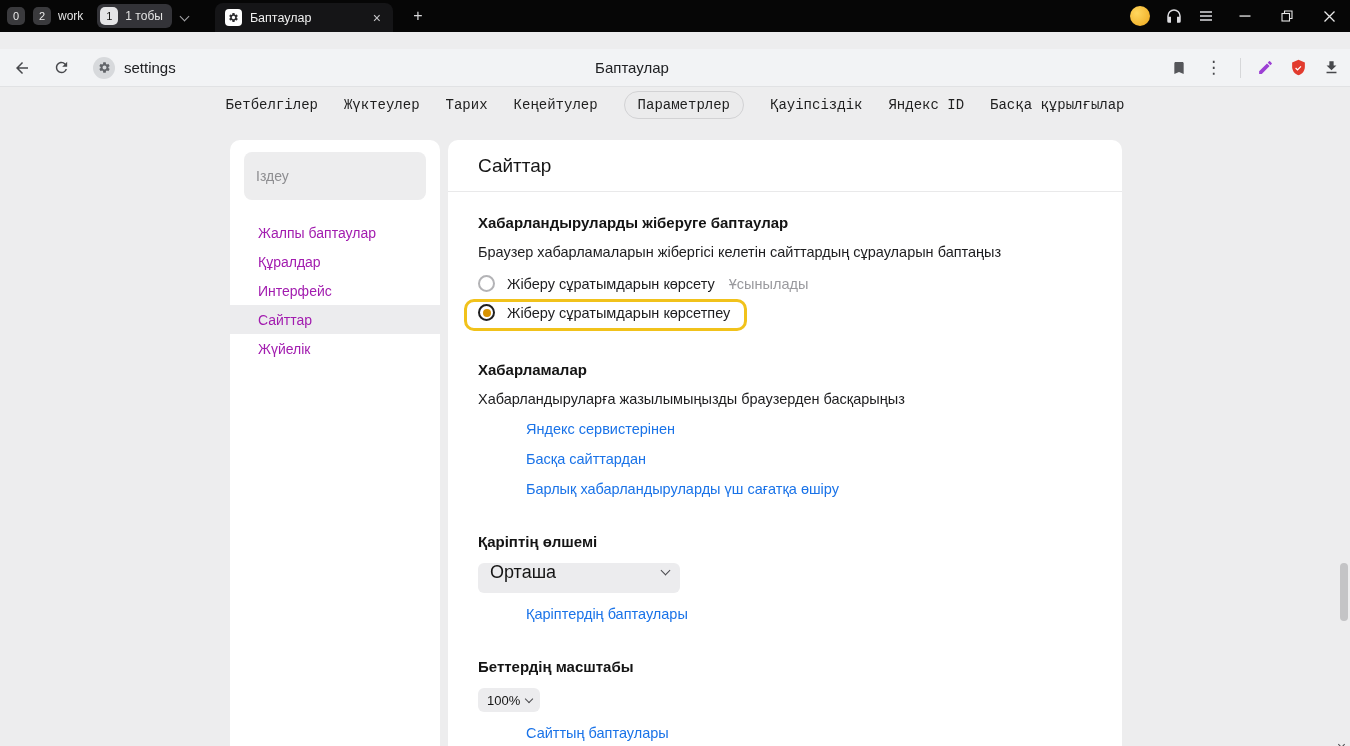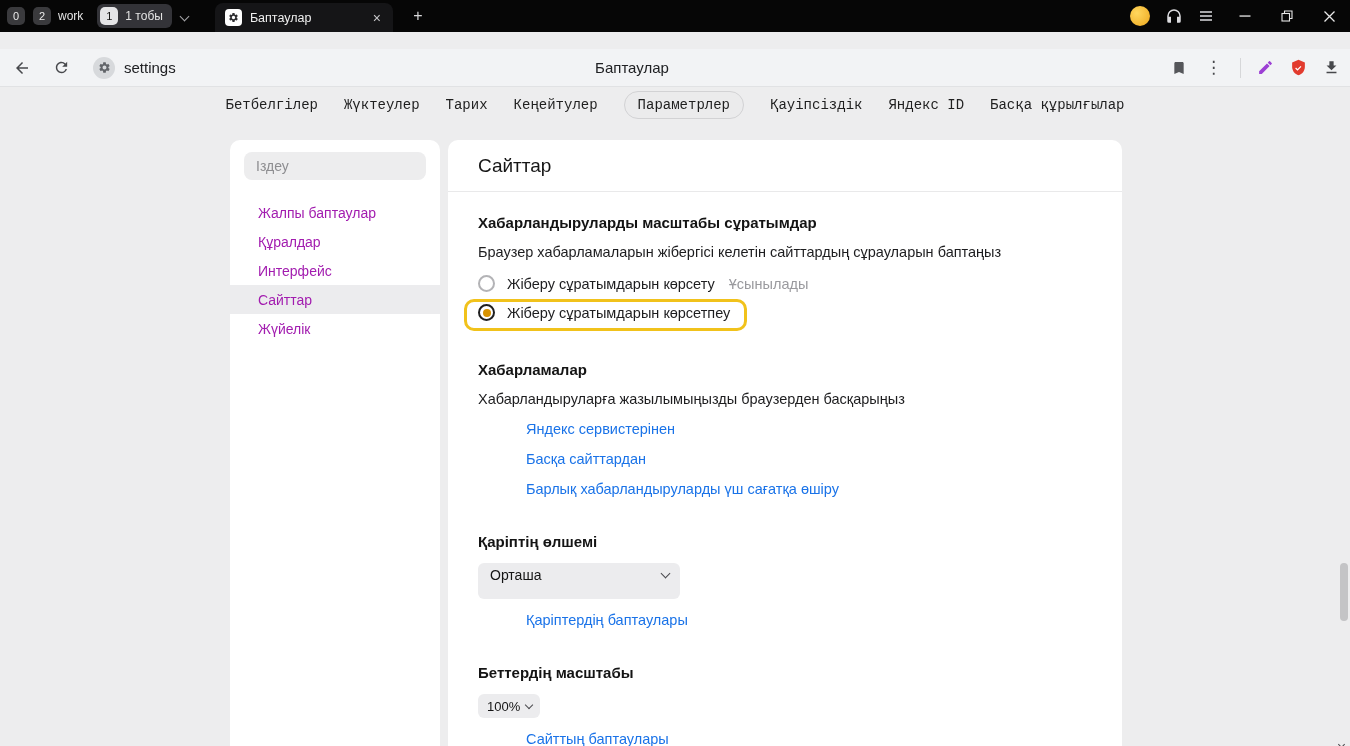--- a/index.html
+++ b/index.html
@@ -54,7 +54,7 @@
   .sidebar-card { width:210px; background:#fff; border-radius:10px 10px 0 0; }
   .main-card { width:674px; background:#fff; border-radius:10px 10px 0 0; overflow:hidden; }
 
-  .search-box { margin:12px 14px 0; height:28px; background:#ededee; border-radius:8px; display:flex; align-items:center; }
+  .search-box { margin:12px 14px 0; height:48px; background:#ededee; border-radius:8px; display:flex; align-items:center; }
   .search-box input { border:none; background:transparent; outline:none; width:100%; padding:0 12px; font-size:14px; color:#333; font-family:inherit; }
   .search-box input::placeholder { color:#8d8d90; opacity:1; }
   .side-list { margin-top:18px; }

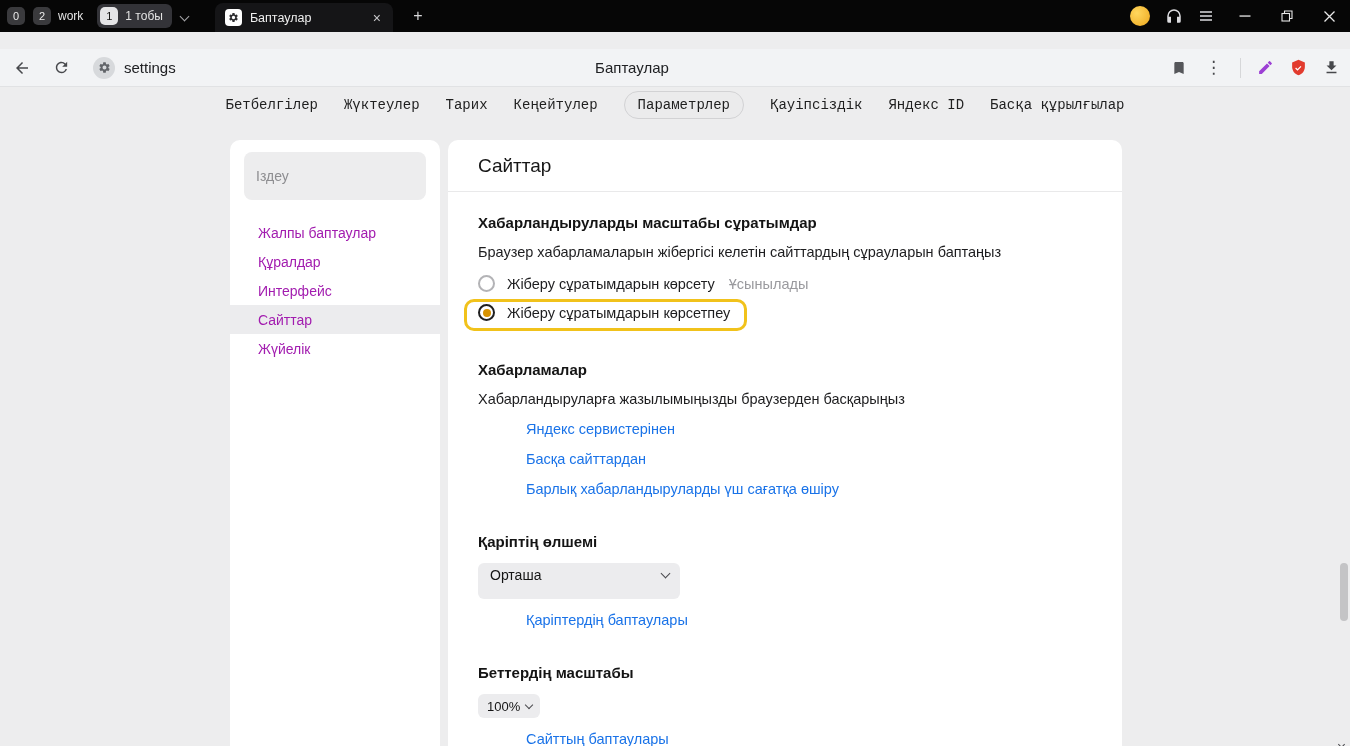--- a/index.html
+++ b/index.html
@@ -238,7 +238,7 @@
         <div class="card-body">
 
           <div>
-            <div class="section-heading">Хабарландыруларды масштабы сұратымдар</div>
+            <div class="section-heading">Хабарландыруларды жіберуге баптаулар</div>
             <div class="desc">Браузер хабарламаларын жібергісі келетін сайттардың сұрауларын баптаңыз</div>
             <div class="radio-row">
               <span class="radio"></span>

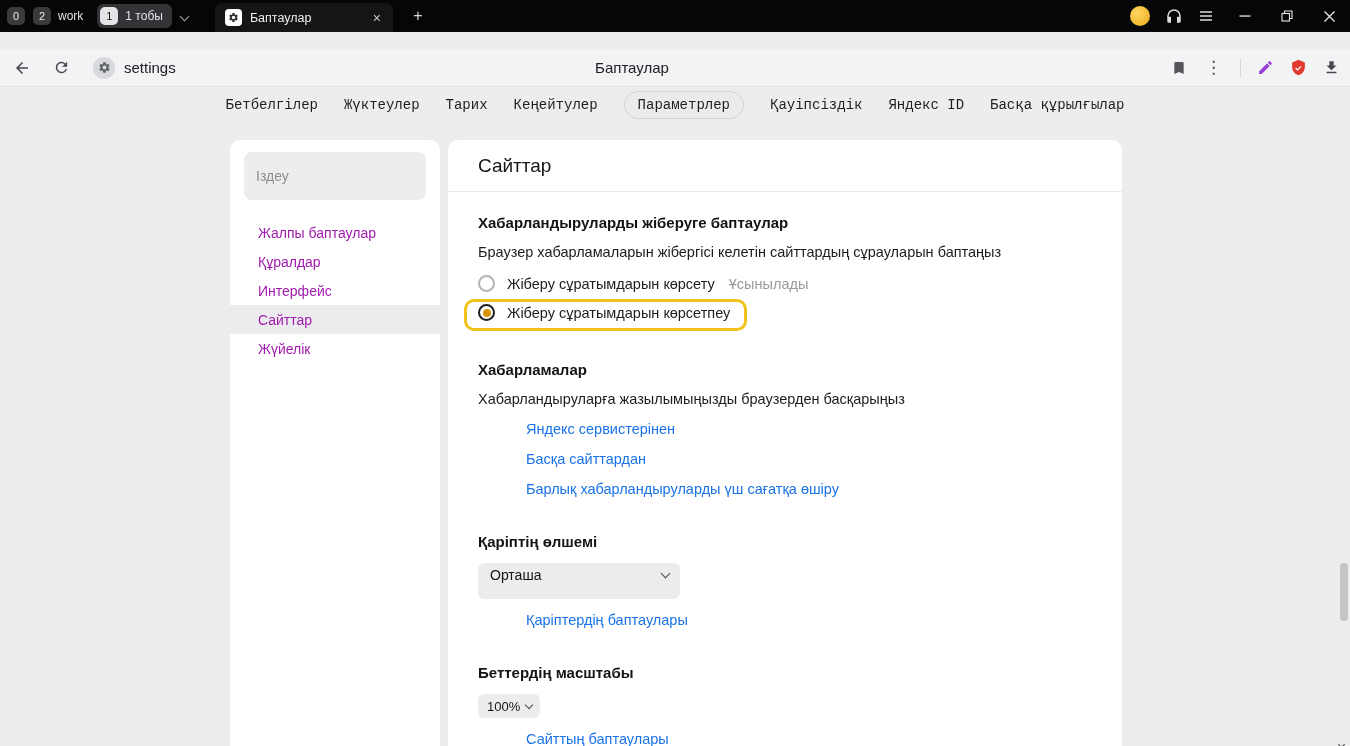--- a/index.html
+++ b/index.html
@@ -80,7 +80,7 @@
   .link { display:table; font-size:14.5px; color:#1a73e8; margin-top:14px; cursor:pointer;margin-left:48px; }
   .link.tight { margin-top:13px; }
 
-  .select { display:inline-flex; align-items:center; justify-content:space-between; background:#ececee; border-radius:6px; height:36px; padding:0 11px 12px 12px; font-size:14px; color:#151515; cursor:pointer; margin-top:13px; }
+  .select { display:inline-flex; align-items:center; justify-content:space-between; background:#ececee; border-radius:6px; height:30px; padding:0 11px 12px 12px; font-size:18px; color:#151515; cursor:pointer; margin-top:13px; }
   .select.medium { width:202px; }
   .select.small { width:62px; height:24px; font-size:13px; padding:0 8px 0 9px; }
   .select .chev { margin-top:-3px; border-color:#4a4a4e; }

